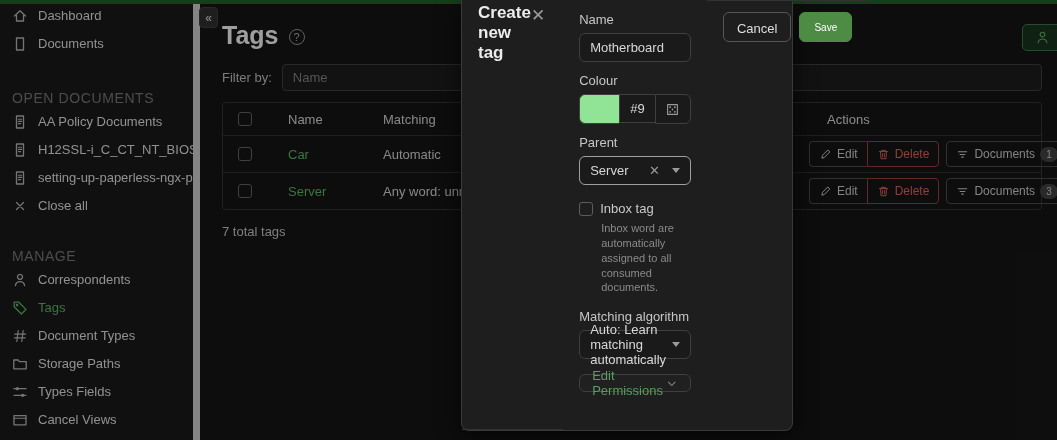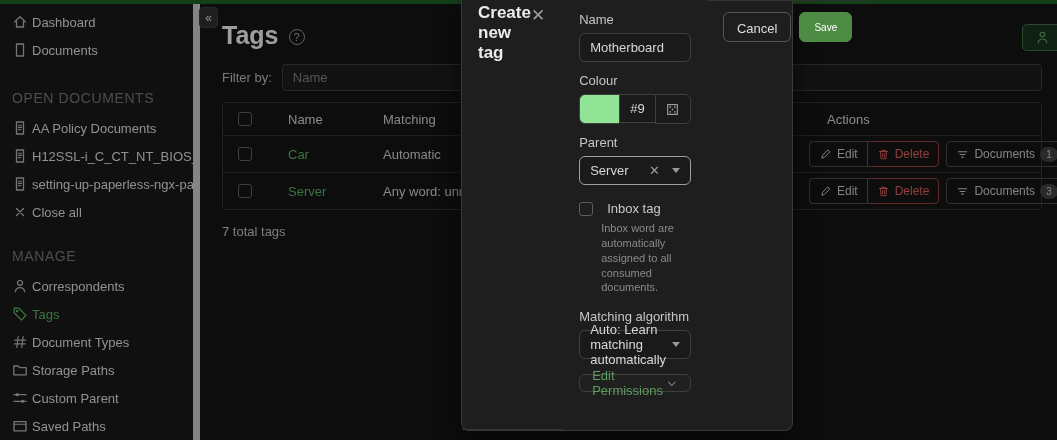--- a/index.html
+++ b/index.html
@@ -12,7 +12,7 @@
 
   
   .sidebar { position:absolute; left:0; top:4px; bottom:0; width:193px; background:#181818; z-index:1; padding-top:4px; }
-  .sb-item { display:flex; align-items:center; gap:4px; height:28px; padding:0 12px; font-size:13px; color:#cfcfcf; cursor:pointer; white-space:nowrap; overflow:hidden; }
+  .sb-item { display:flex; gap:10px; height:28px; padding:0 12px; font-size:13px; color:#cfcfcf; cursor:pointer; white-space:nowrap; overflow:hidden; }
   .sb-item .ic { width:16px; height:16px; flex:0 0 16px; color:#a8a8a8; display:inline-flex; }
   .sb-item.active, .sb-item.active .ic { color:#55a65a; }
   .sb-head { font-size:14px; letter-spacing:.6px; color:#6e6e6e; padding:0 12px; margin-top:22px; margin-bottom:8px; text-transform:uppercase; }

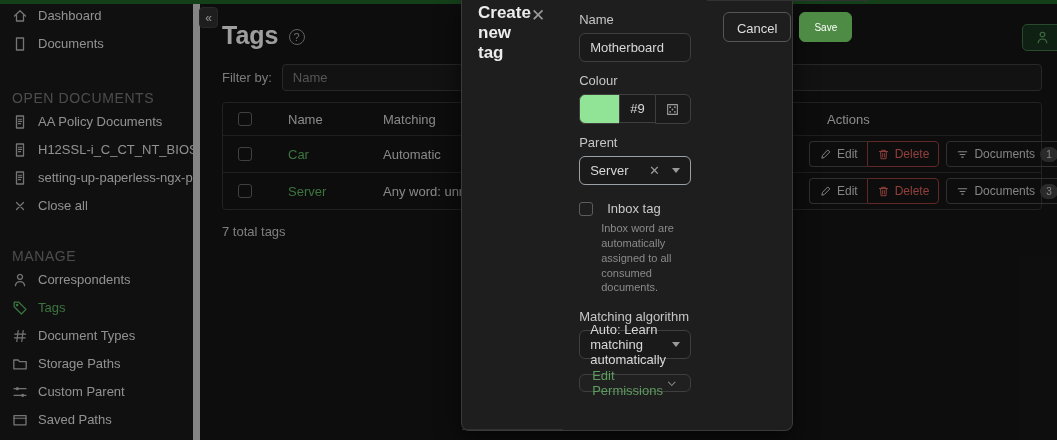--- a/index.html
+++ b/index.html
@@ -76,7 +76,7 @@
   .clear-x { color:#9a9a9a; font-size:13px; margin-right:12px; cursor:pointer; }
   .caret { width:0; height:0; border-left:4px solid transparent; border-right:4px solid transparent; border-top:5px solid #9a9a9a; cursor:pointer; }
 
-  .check-row { display:flex; align-items:center; gap:14px; margin-top:16px; font-size:13px; color:#c9c9c9; }
+  .check-row { display:flex; align-items:center; gap:7px; margin-top:16px; font-size:13px; color:#c9c9c9; }
   .hint { font-size:11px; color:#8a8a8a; margin:5px 0 0 22px; line-height:1.35; }
 
   .accordion { margin-top:15px; height:18px; border:1px solid #3f3f3f; border-radius:6px; display:flex; align-items:center; justify-content:space-between; padding:0 12px; cursor:pointer; background:#202020; }

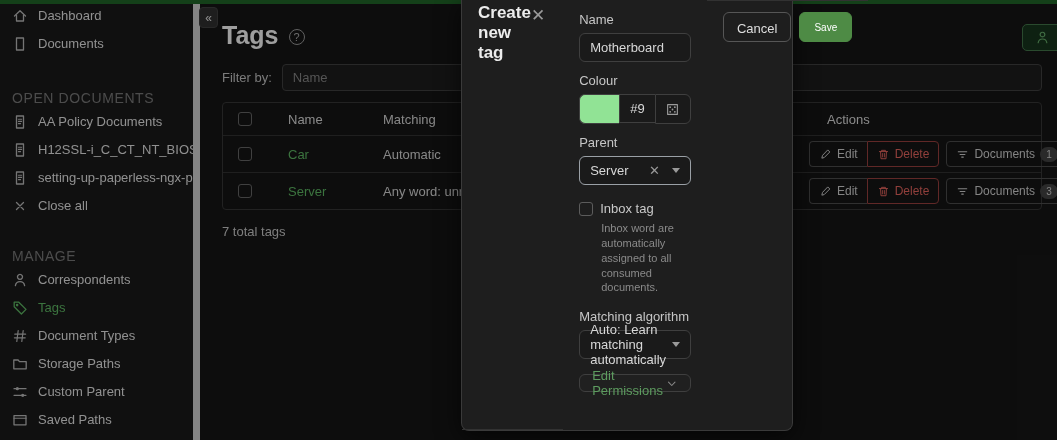--- a/index.html
+++ b/index.html
@@ -194,7 +194,7 @@
             <path d="M10.7 11.3 h0.01" fill="none" stroke="currentColor" stroke-width="3.2" stroke-linecap="round" stroke-linejoin="round"></path>
           </svg>
         </span>
-        <span>Custom Parent</span>
+        <span>Types Fields</span>
       </div>
       <div class="sb-item">
         <span class="ic">

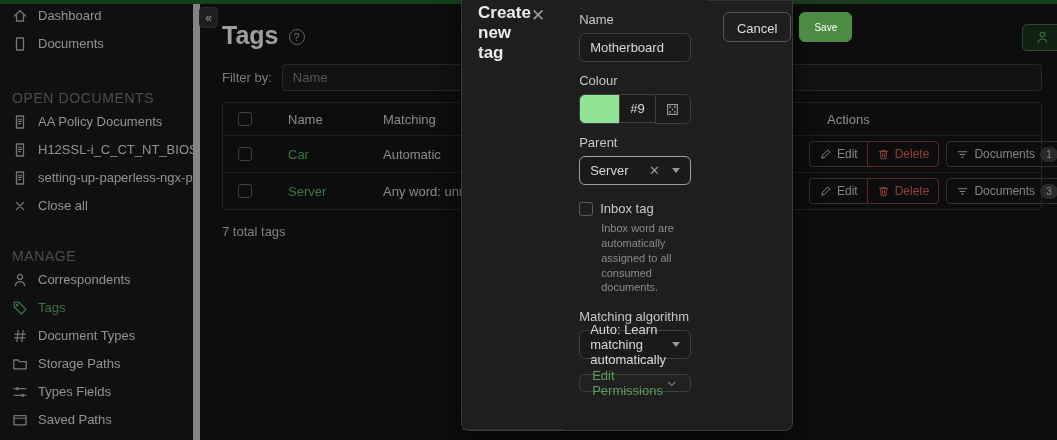--- a/index.html
+++ b/index.html
@@ -203,7 +203,7 @@
             <path d="M2 6.3 h12" fill="none" stroke="currentColor" stroke-width="1.1" stroke-linecap="round" stroke-linejoin="round"></path>
           </svg>
         </span>
-        <span>Saved Paths</span>
+        <span>Cancel Views</span>
       </div>
       <div class="sb-item">
         <span class="ic">

